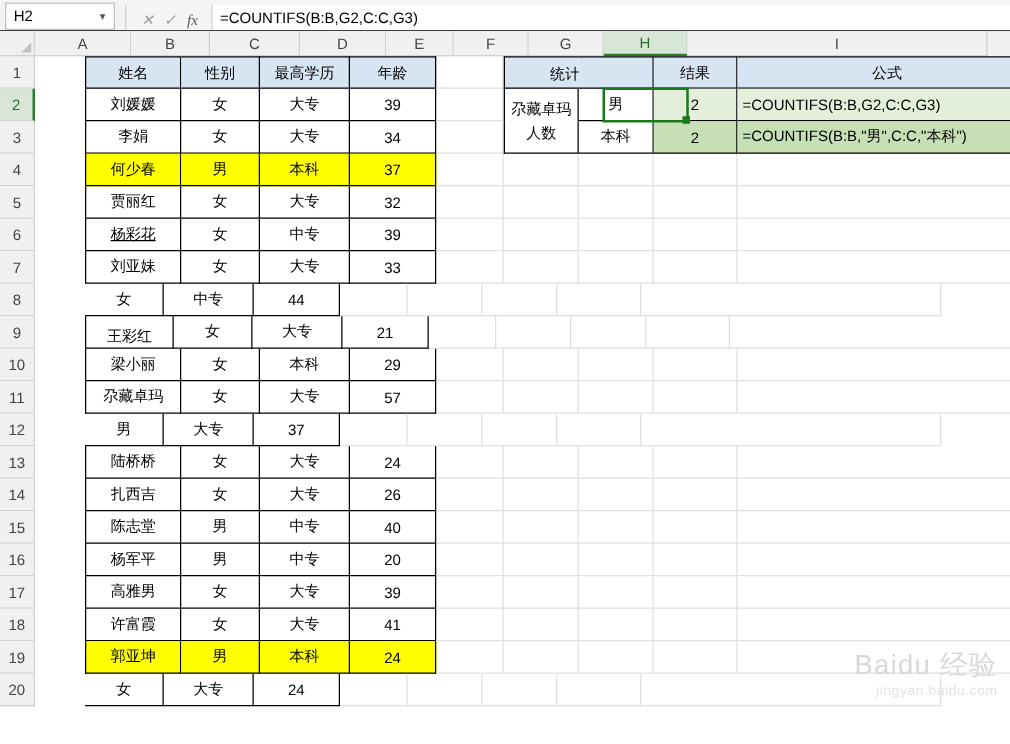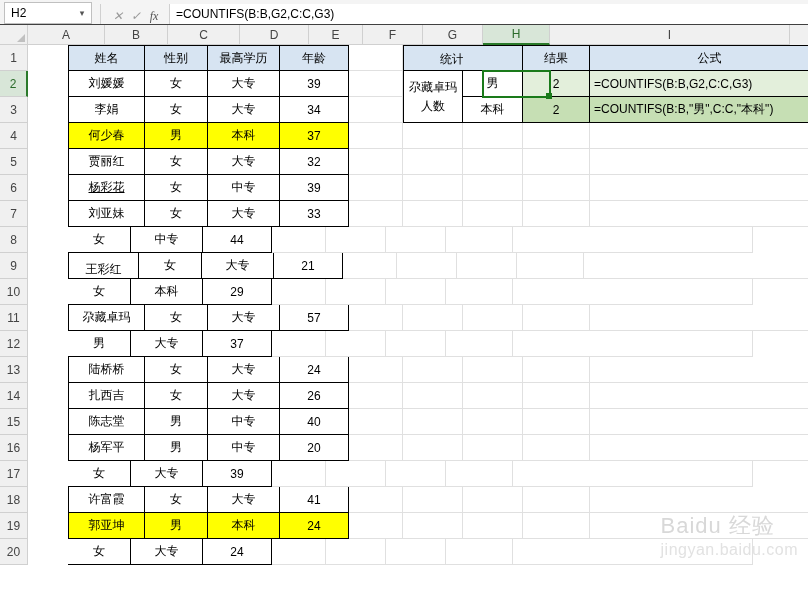--- a/index.html
+++ b/index.html
@@ -466,6 +466,9 @@
           <div class="cell wI" style="width: 240px;"></div>
         </div>
         <div class="row">
+          <div class="cell wA tbl tbl-left" style="width: 77px;">
+            <span>梁小丽</span>
+          </div>
           <div class="cell wB tbl" style="width: 63px;">
             <span>女</span>
           </div>

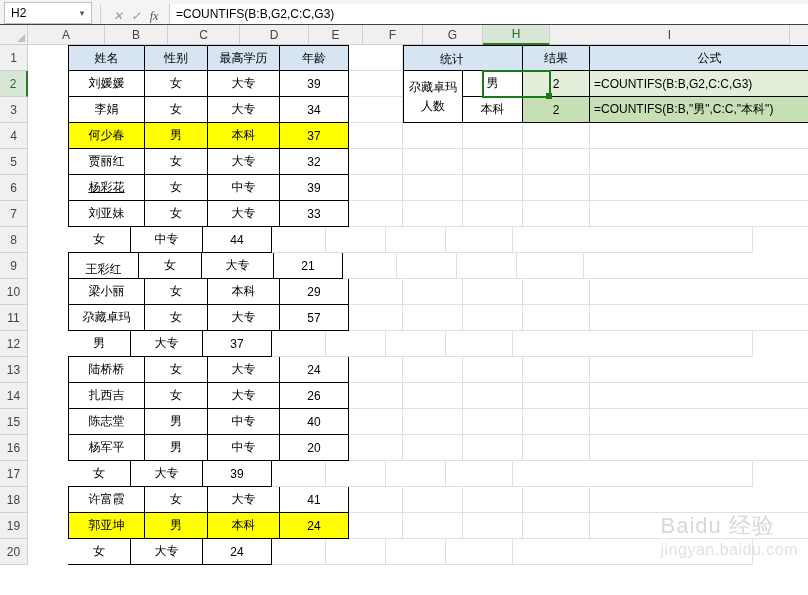--- a/index.html
+++ b/index.html
@@ -596,6 +596,9 @@
           <div class="cell wI" style="width: 240px;"></div>
         </div>
         <div class="row">
+          <div class="cell wA tbl tbl-left" style="width: 77px;">
+            <span>高雅男</span>
+          </div>
           <div class="cell wB tbl" style="width: 63px;">
             <span>女</span>
           </div>

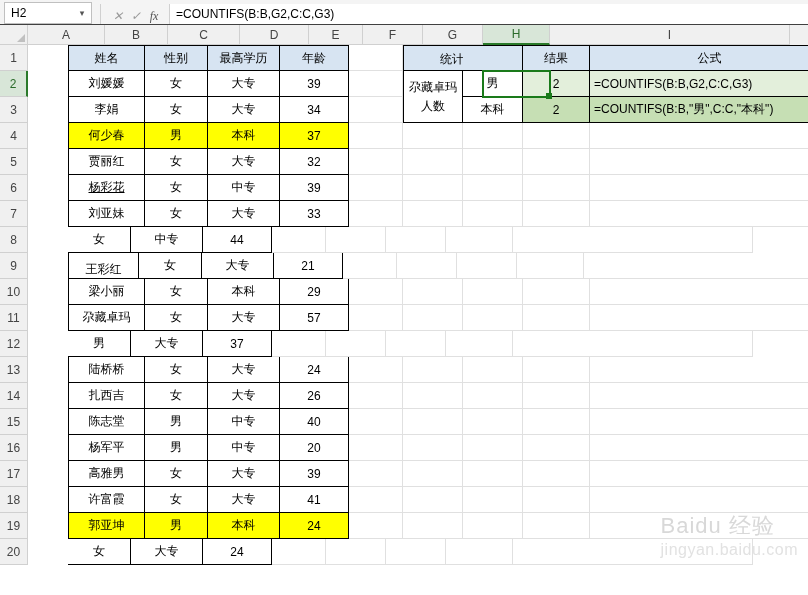--- a/index.html
+++ b/index.html
@@ -212,7 +212,7 @@
   }
   .watermark .sub{
     display:block;
-    font-size:16px;
+    font-size:11px;
     color:#e2e2e2;
     letter-spacing:0.5px;
     text-align:right;

